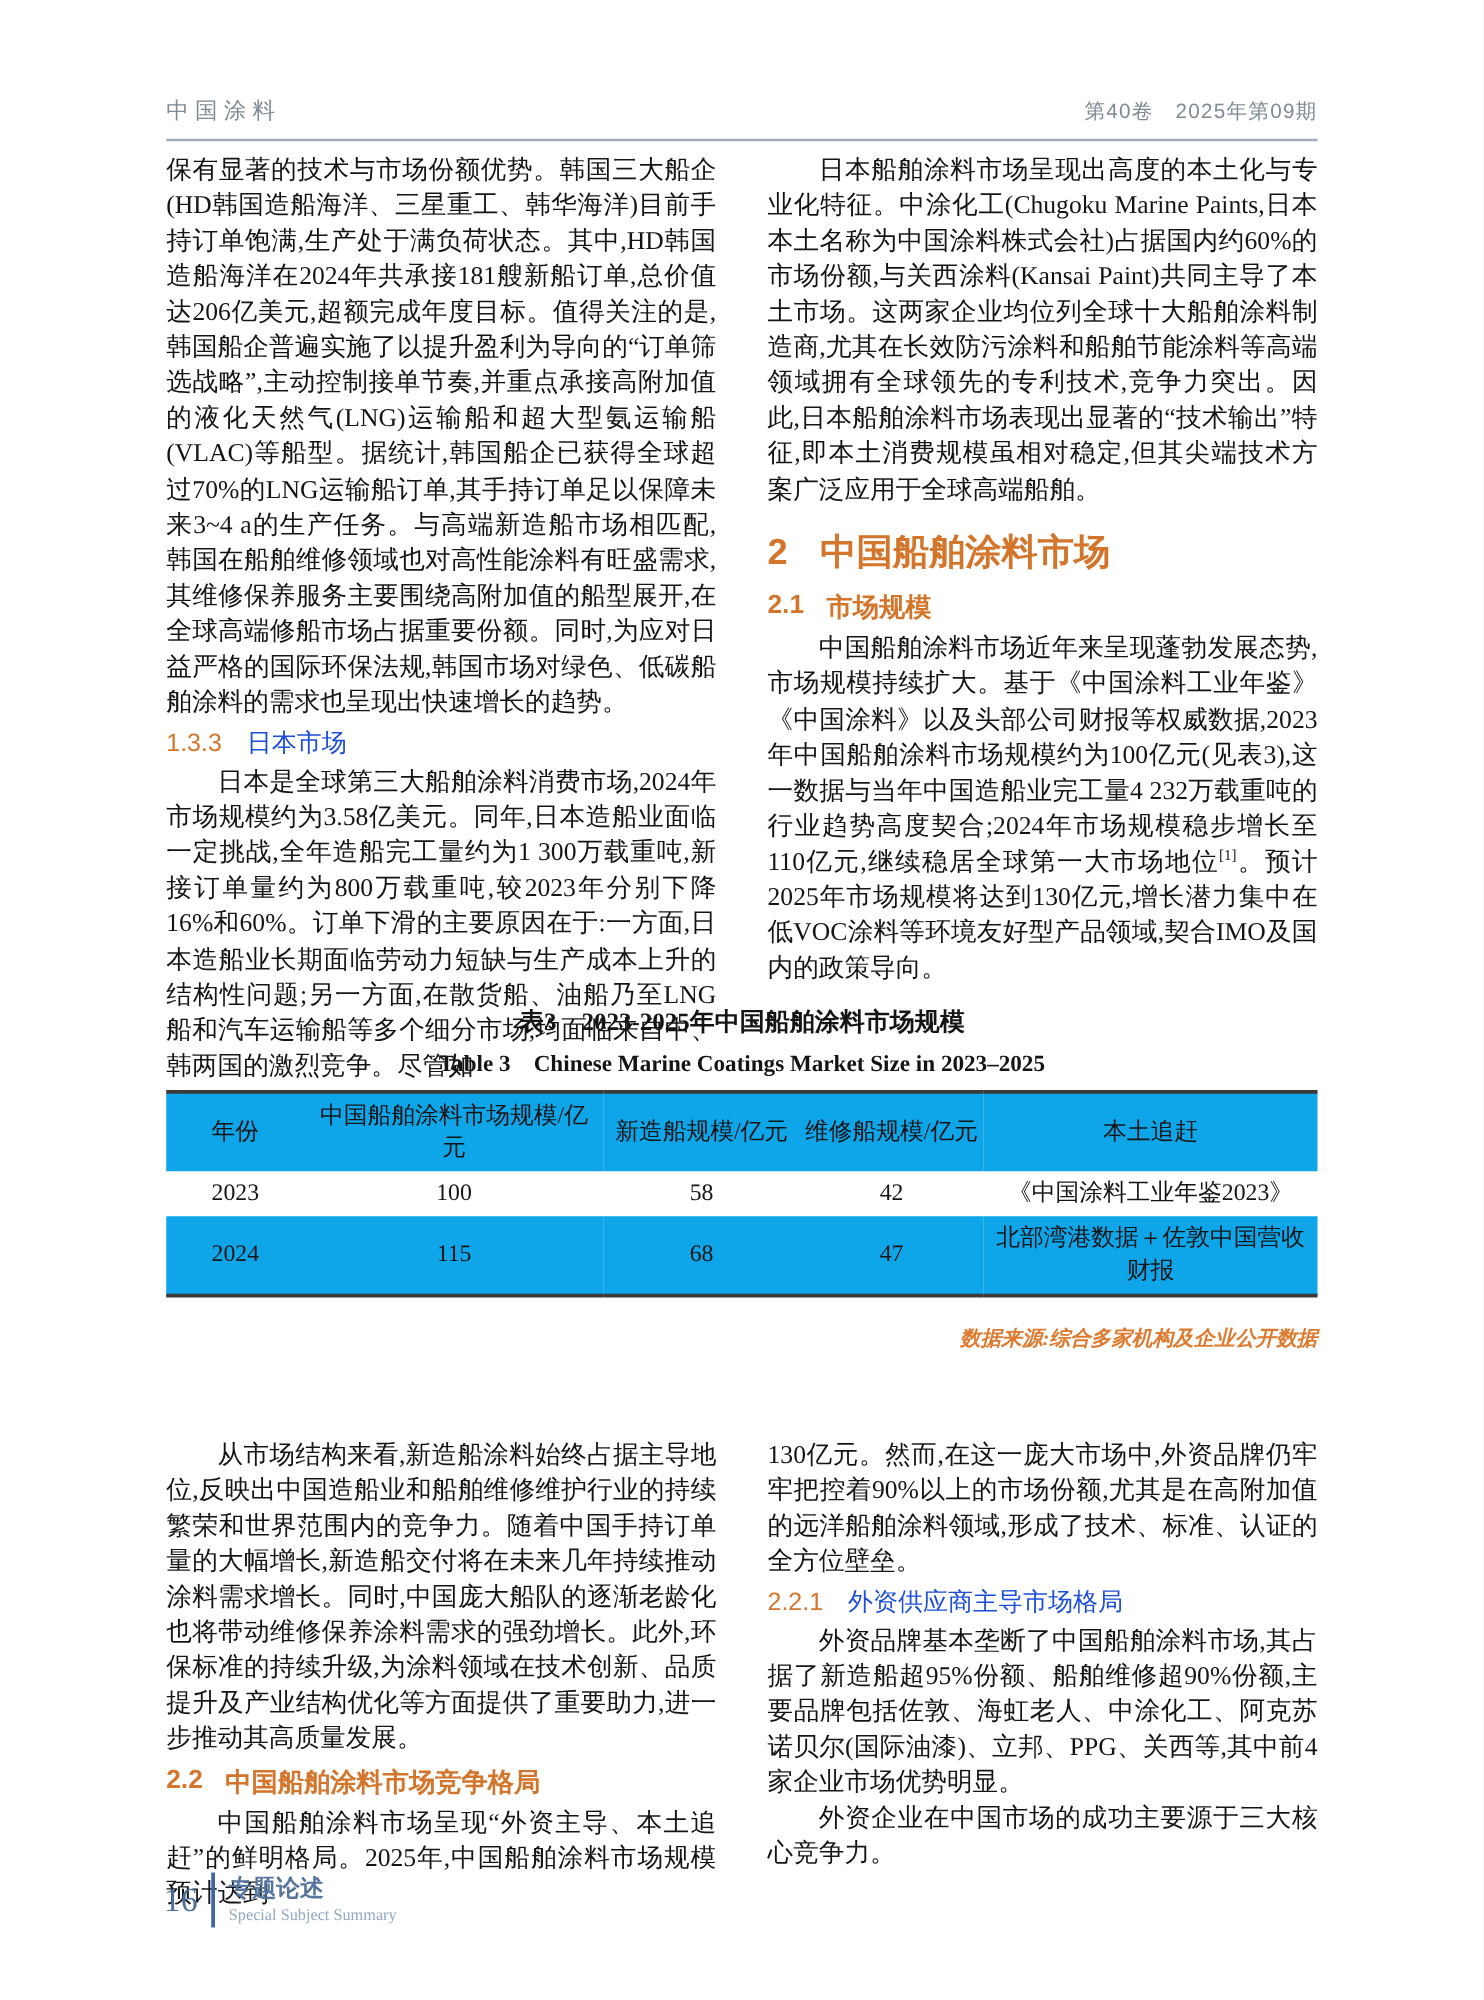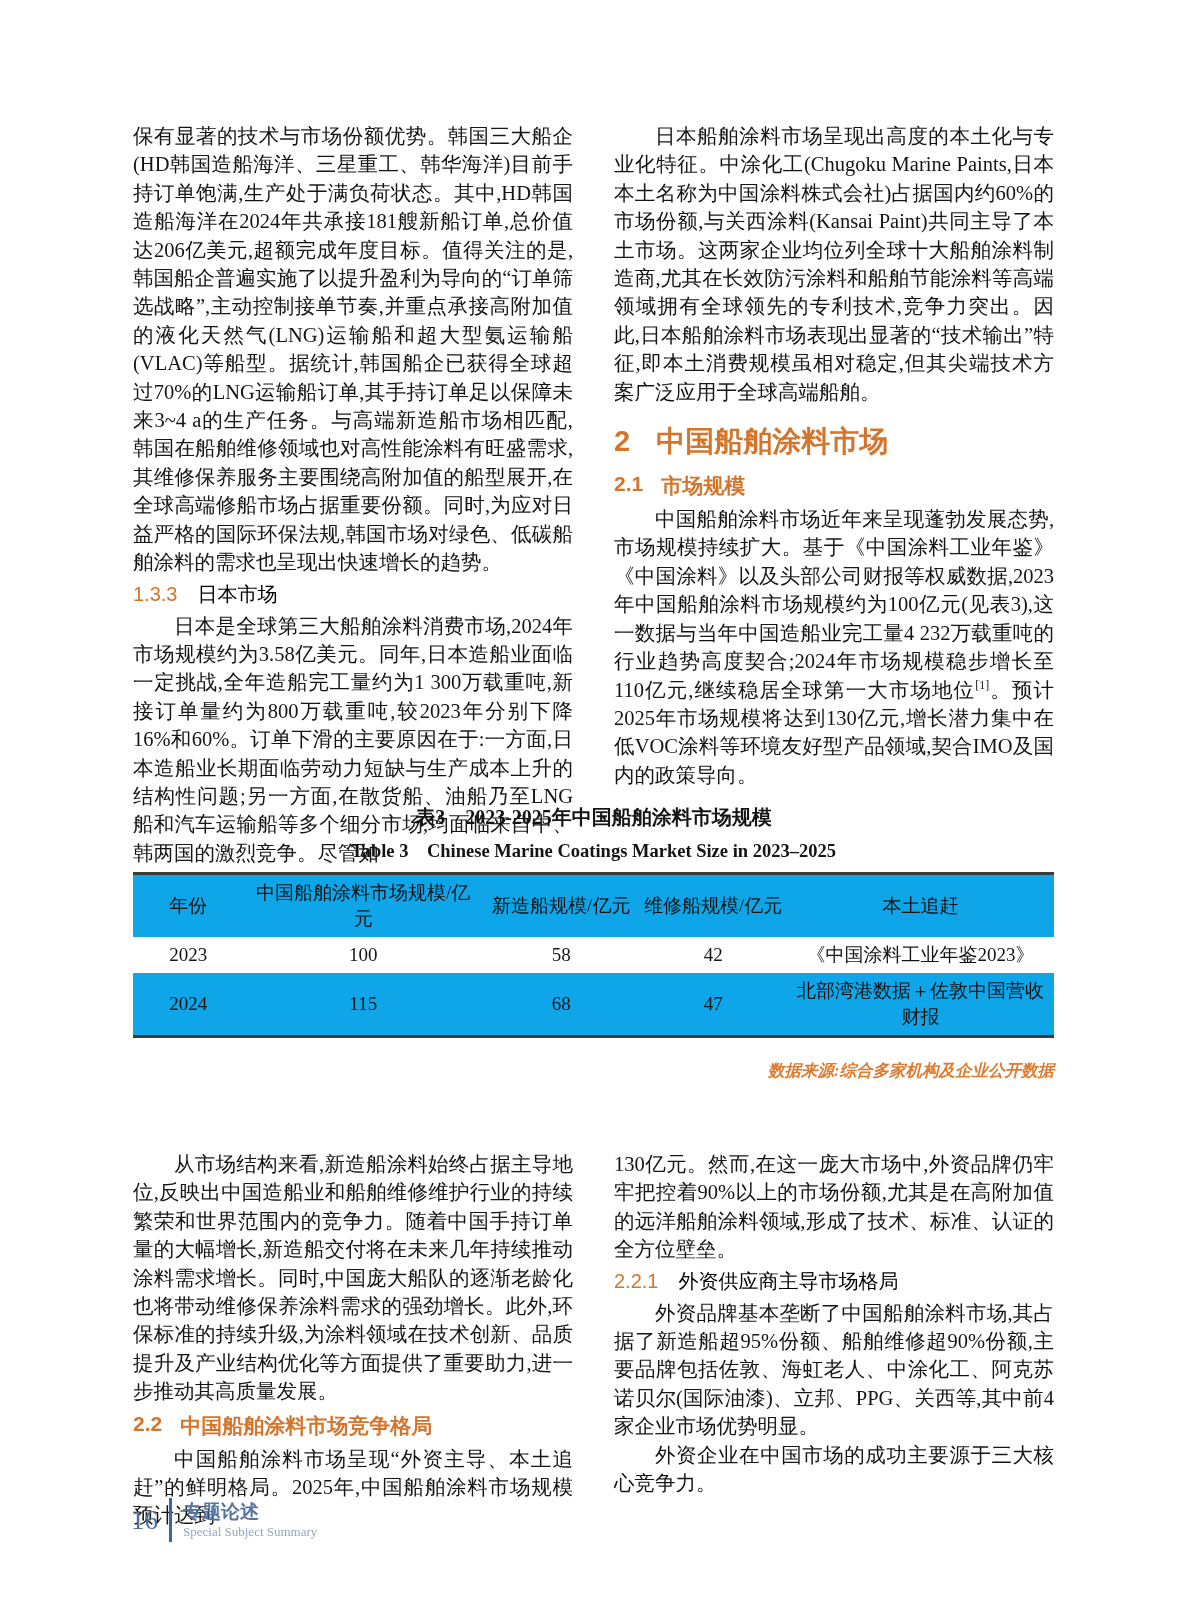--- a/index.html
+++ b/index.html
@@ -54,6 +54,10 @@
 
 <div class="page">
 
+  <div class="header">
+    <span class="journal">中国涂料</span>
+    <span class="issue">第40卷　2025年第09期</span>
+  </div>
 
   <div class="columns-top">
     <div class="col">

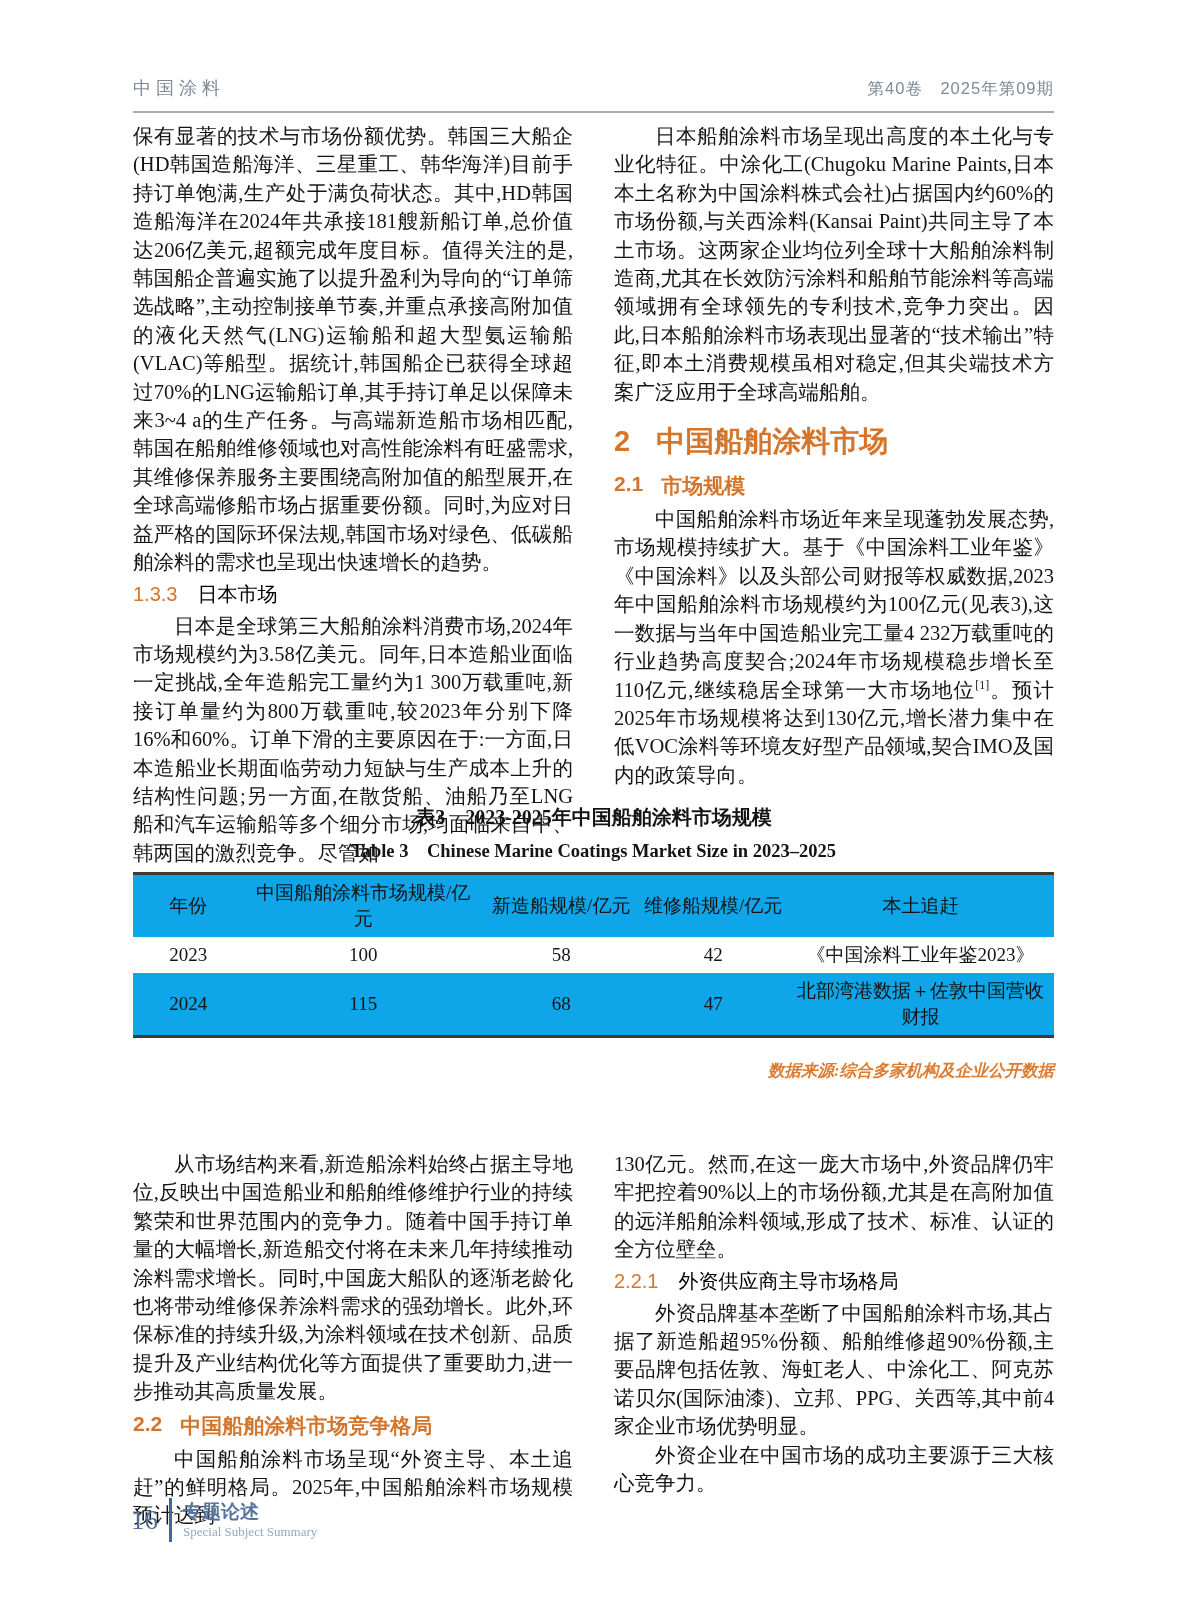--- a/index.html
+++ b/index.html
@@ -29,7 +29,7 @@
   .h3{font-family:"Liberation Sans","DejaVu Sans",sans-serif;font-size:20px;margin:4px 0 4px 0;
       display:flex;gap:20px;align-items:baseline;text-align:right;}
   .h3 .num{color:#d4752c;}
-  .h3 .ttl{color:#000000;}
+  .h3 .ttl{color:#1d4ed8;}
 
   
   .table-block{position:absolute;left:133px;top:804px;width:921px;}

